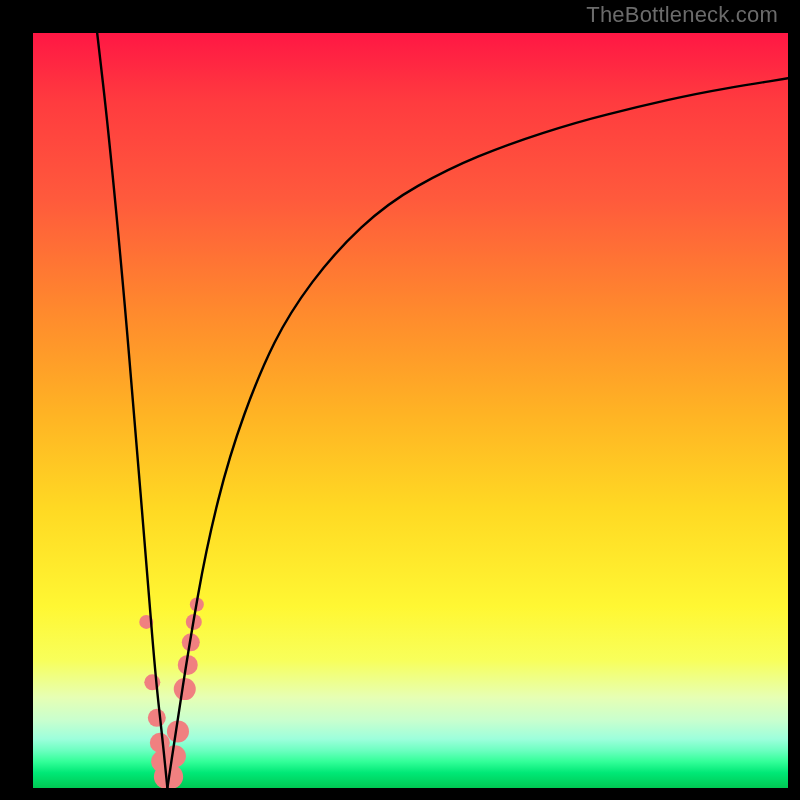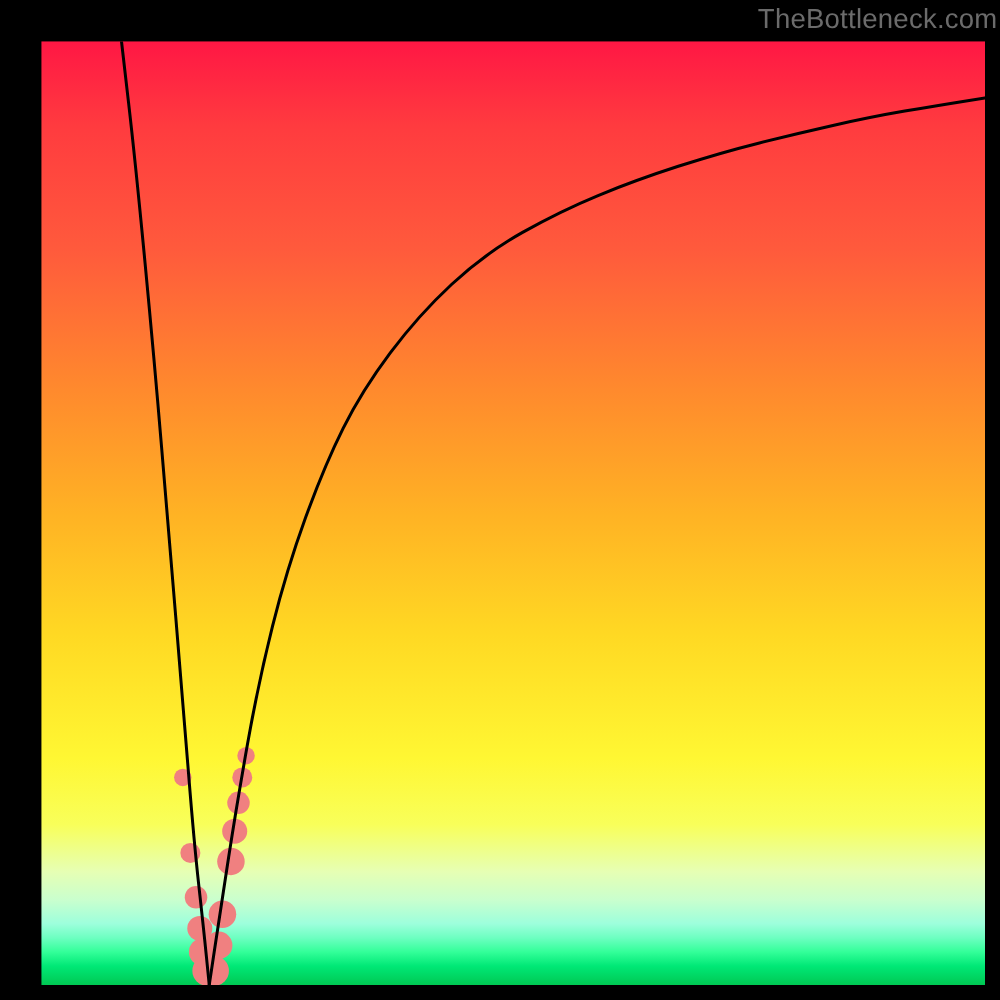--- a/index.html
+++ b/index.html
@@ -54,7 +54,7 @@
   .watermark {
     position: absolute;
     top: 2px;
-    right: 2px;
+    right: 22px;
     color: #6b6b6b;
     font-size: 22px;
     letter-spacing: 0.2px;

